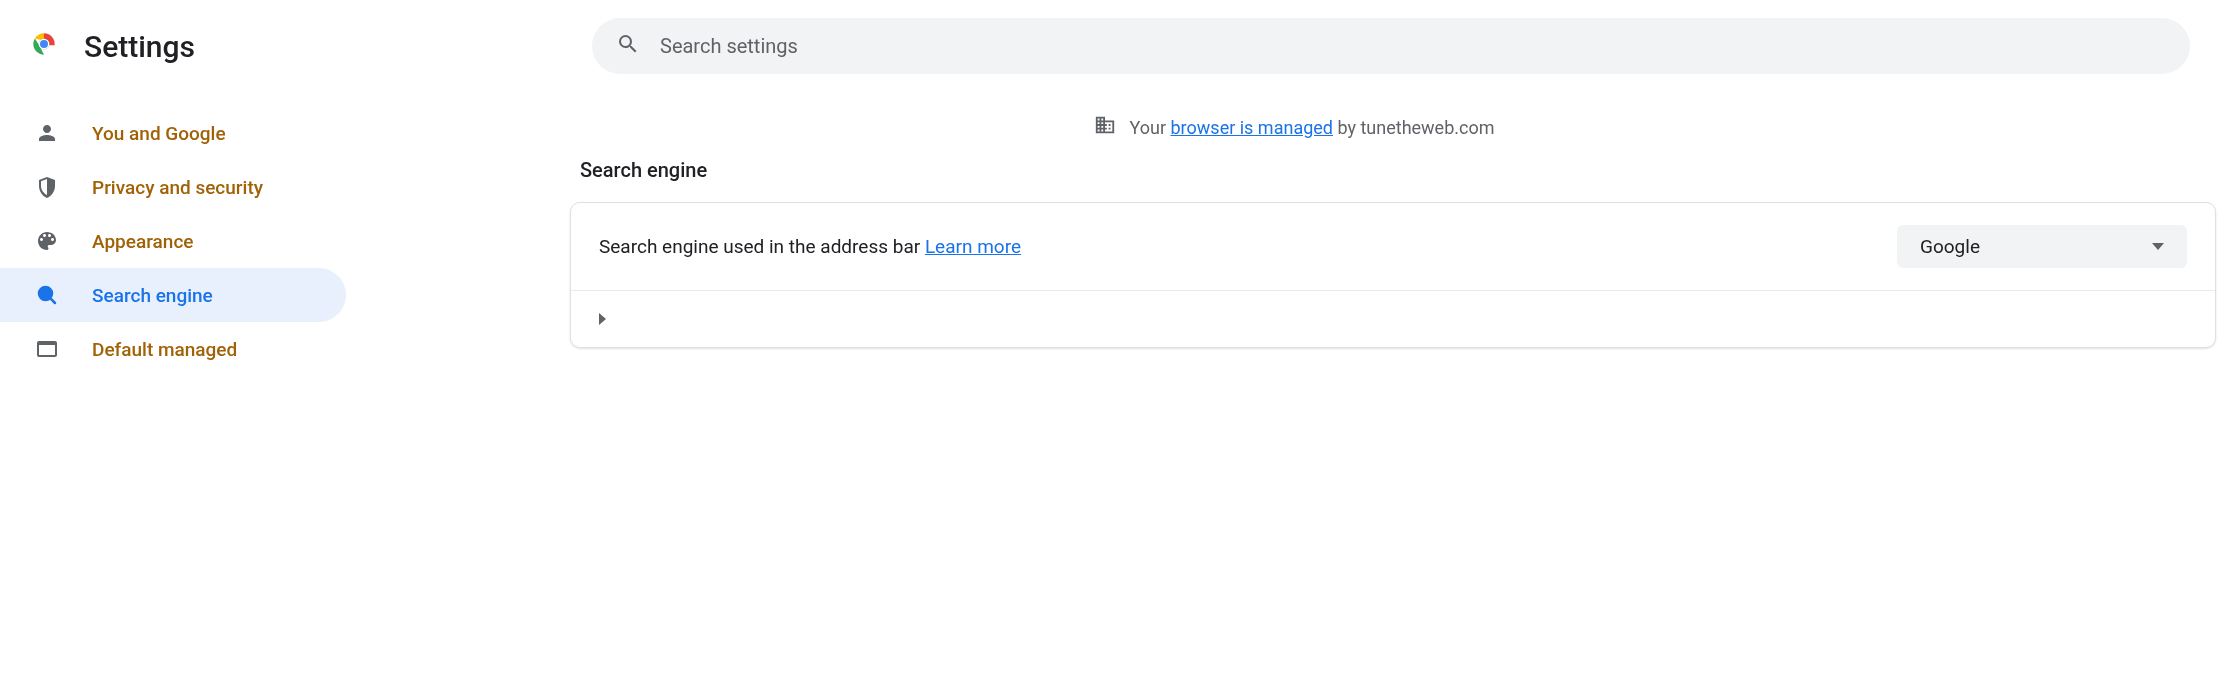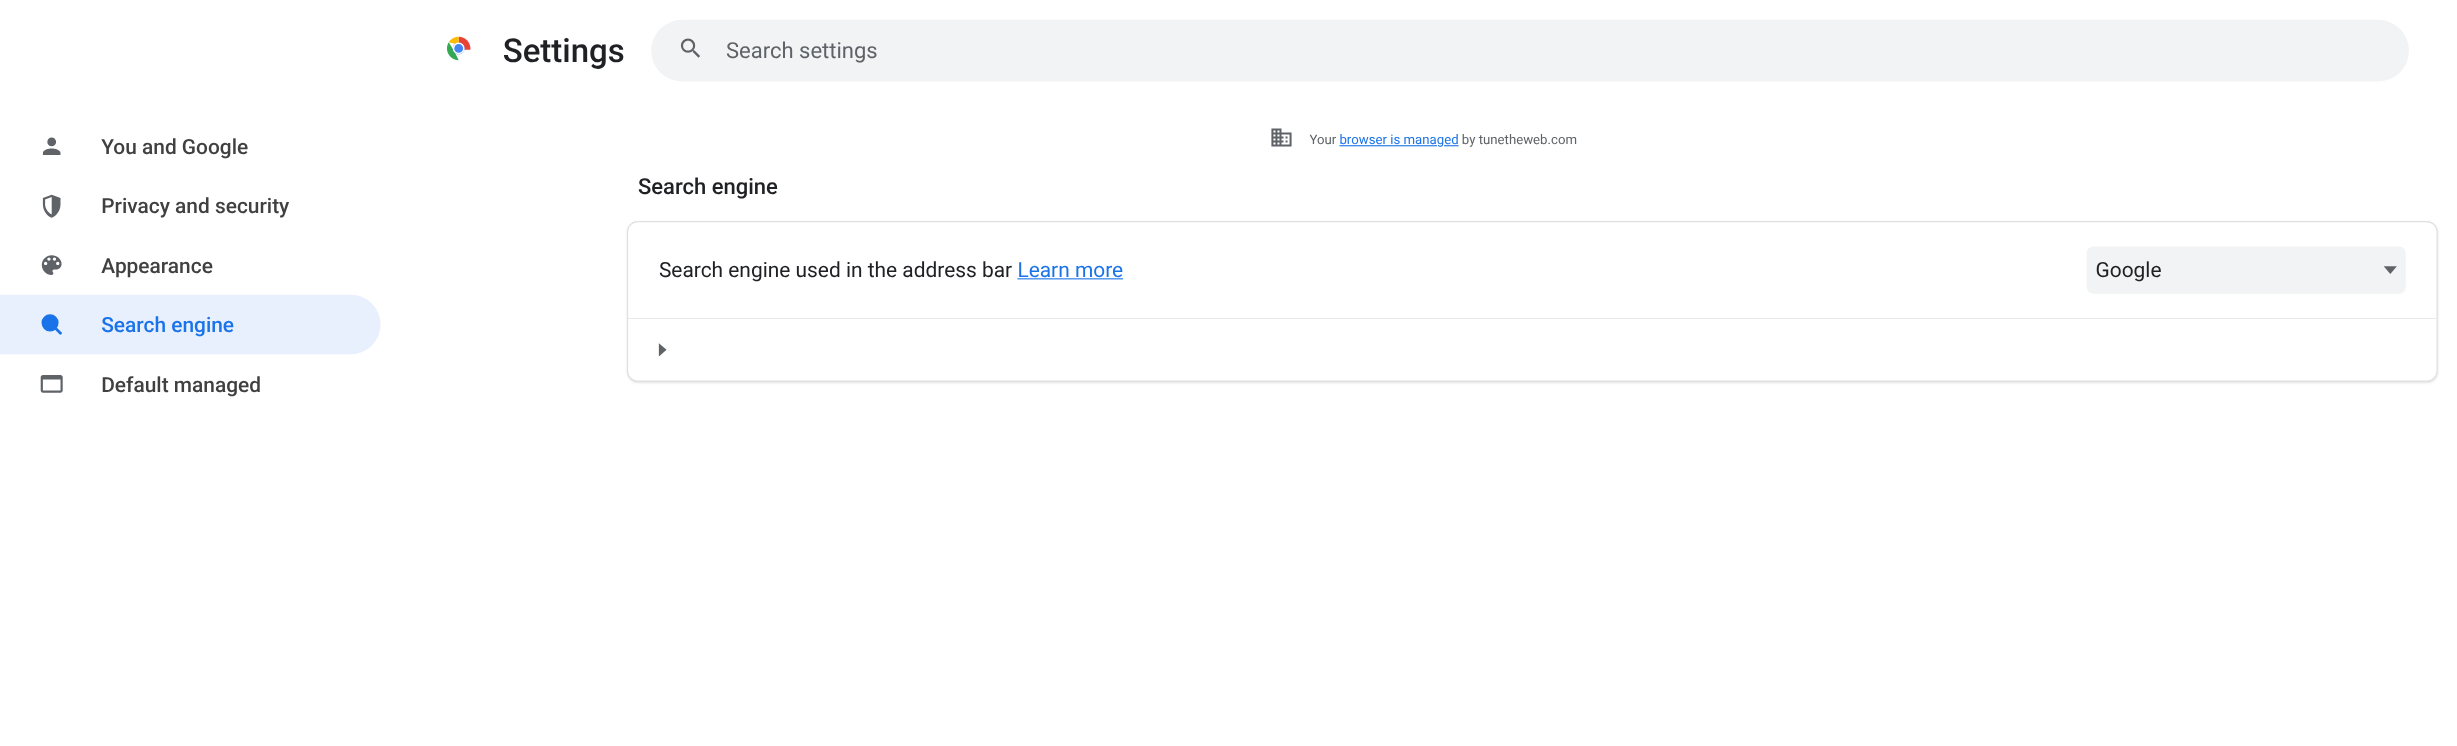--- a/index.html
+++ b/index.html
@@ -23,7 +23,6 @@
       align-items: center;
       gap: 24px;
       width: 540px;
-      justify-content: flex-end;
     }
     .chrome-logo {
       width: 32px;

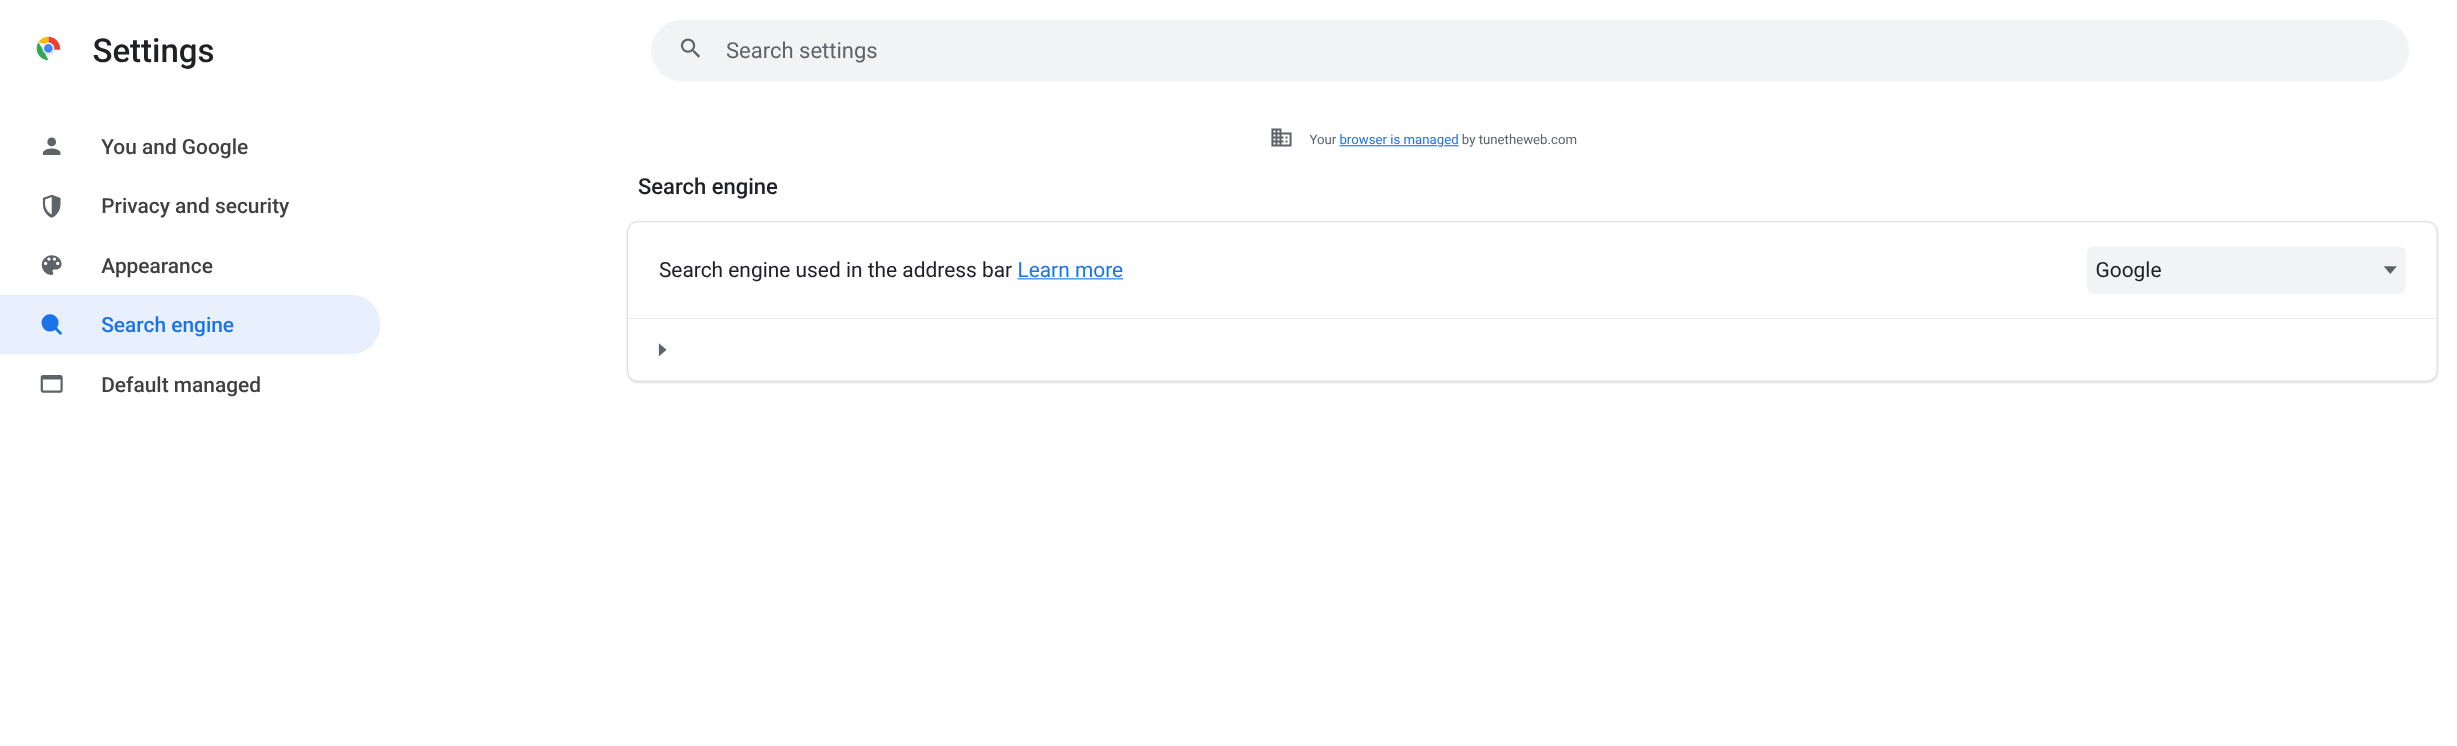--- a/index.html
+++ b/index.html
@@ -67,7 +67,7 @@
       align-items: center;
       gap: 32px;
       padding: 14px 0 14px 34px;
-      color: #404040;
+      color: #a16207;
       font-size: 19px;
       font-weight: 500;
       border-radius: 0 28px 28px 0;

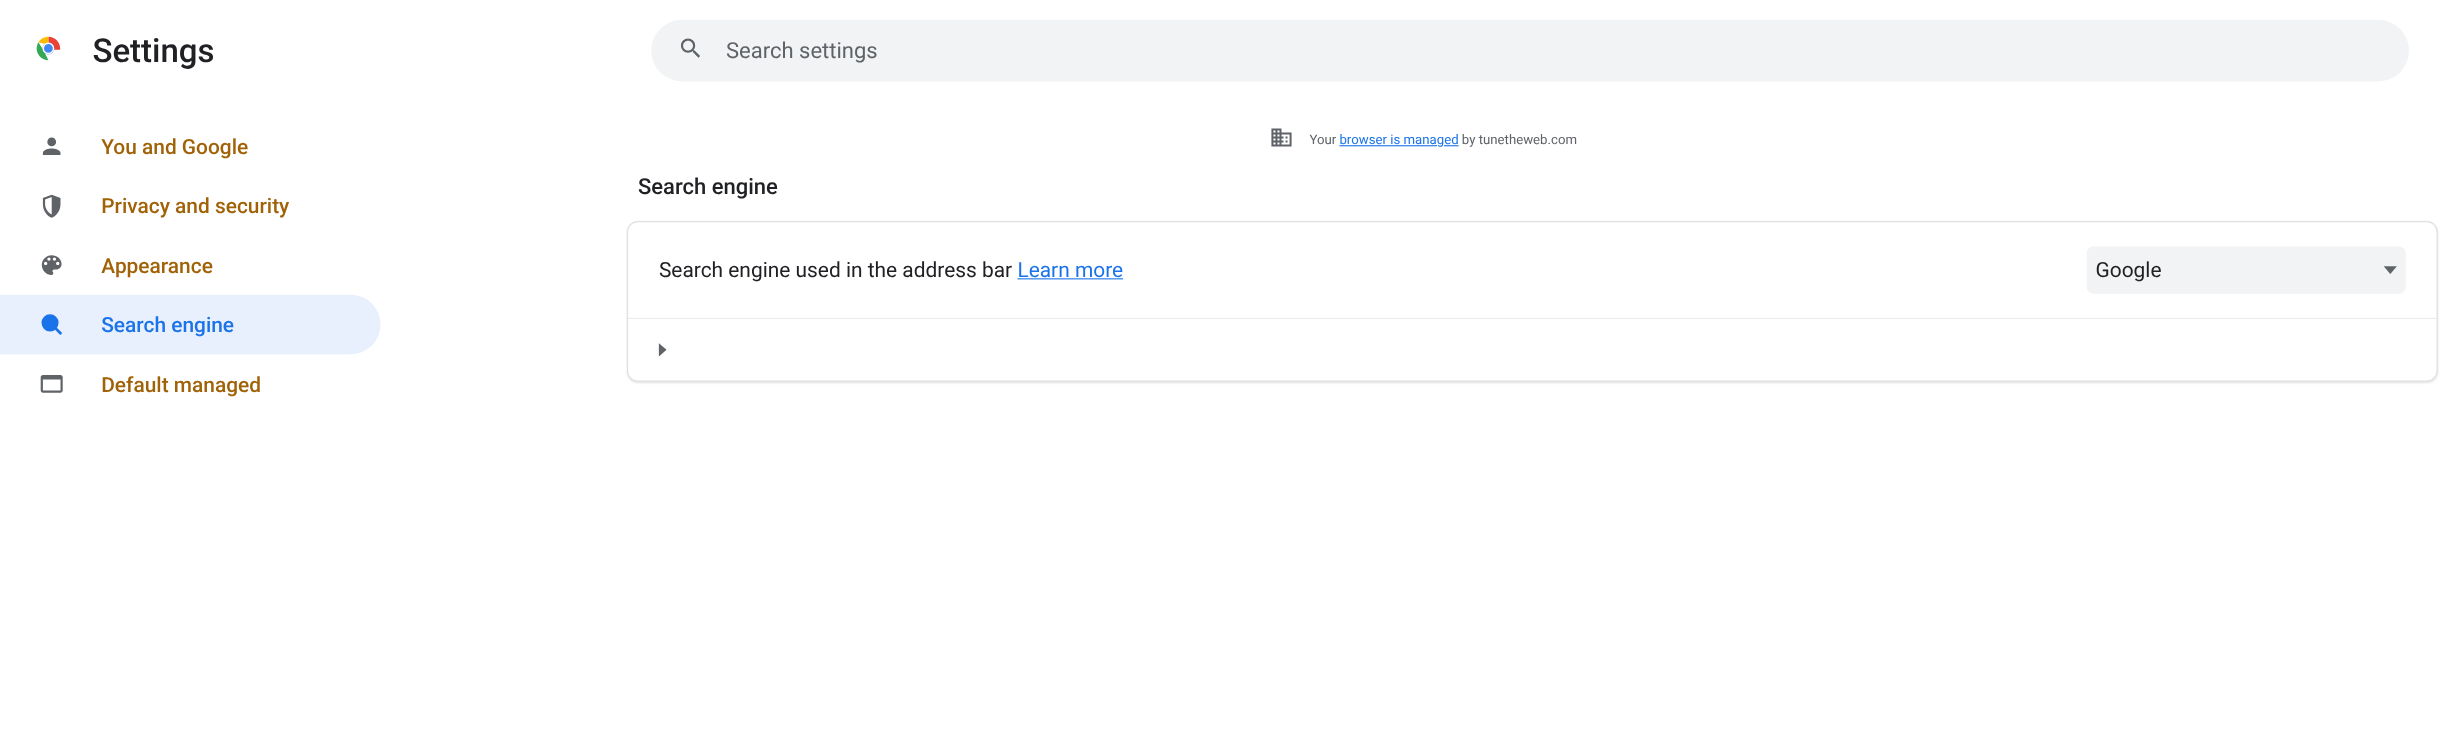--- a/index.html
+++ b/index.html
@@ -105,7 +105,7 @@
       justify-content: center;
       gap: 14px;
       color: #5f6368;
-      font-size: 12px;
+      font-size: 18px;
       padding: 8px 0 18px 0;
     }
     .managed-link {

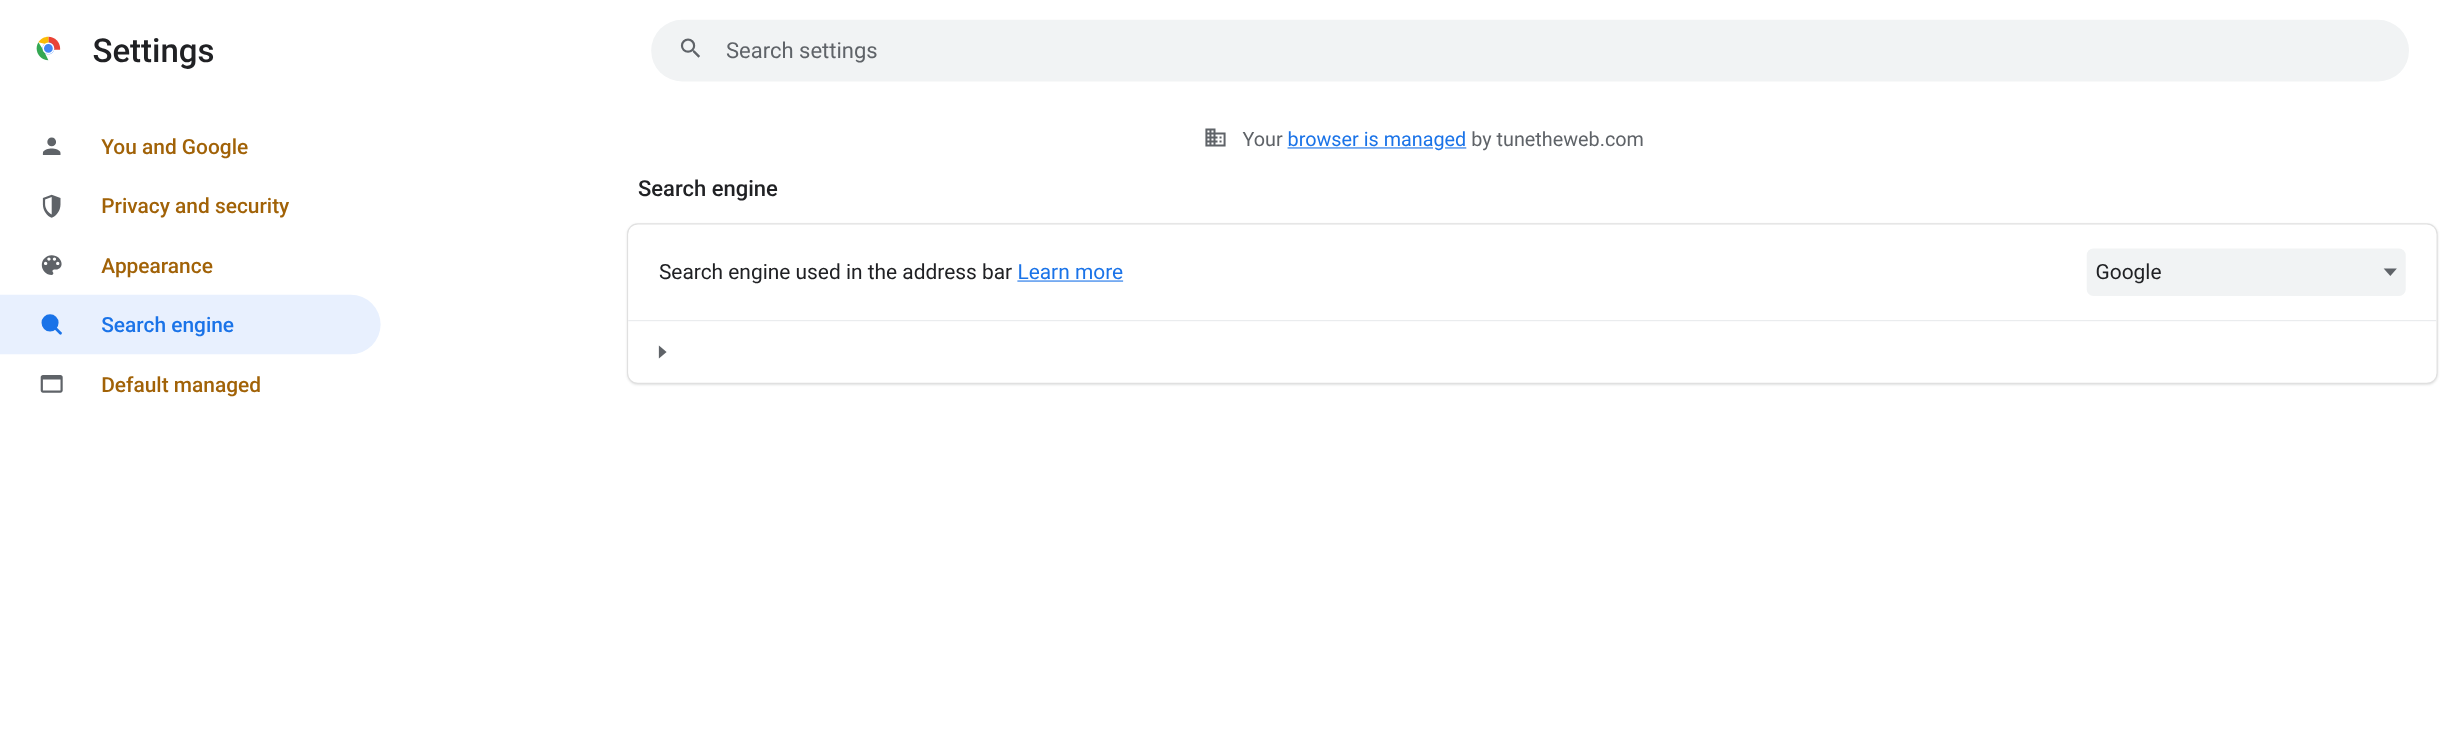--- a/index.html
+++ b/index.html
@@ -149,7 +149,7 @@
     .select-box {
       background: #f1f3f4;
       border-radius: 6px;
-      padding: 10px 8px;
+      padding: 10px 23px;
       min-width: 290px;
       display: flex;
       align-items: center;

